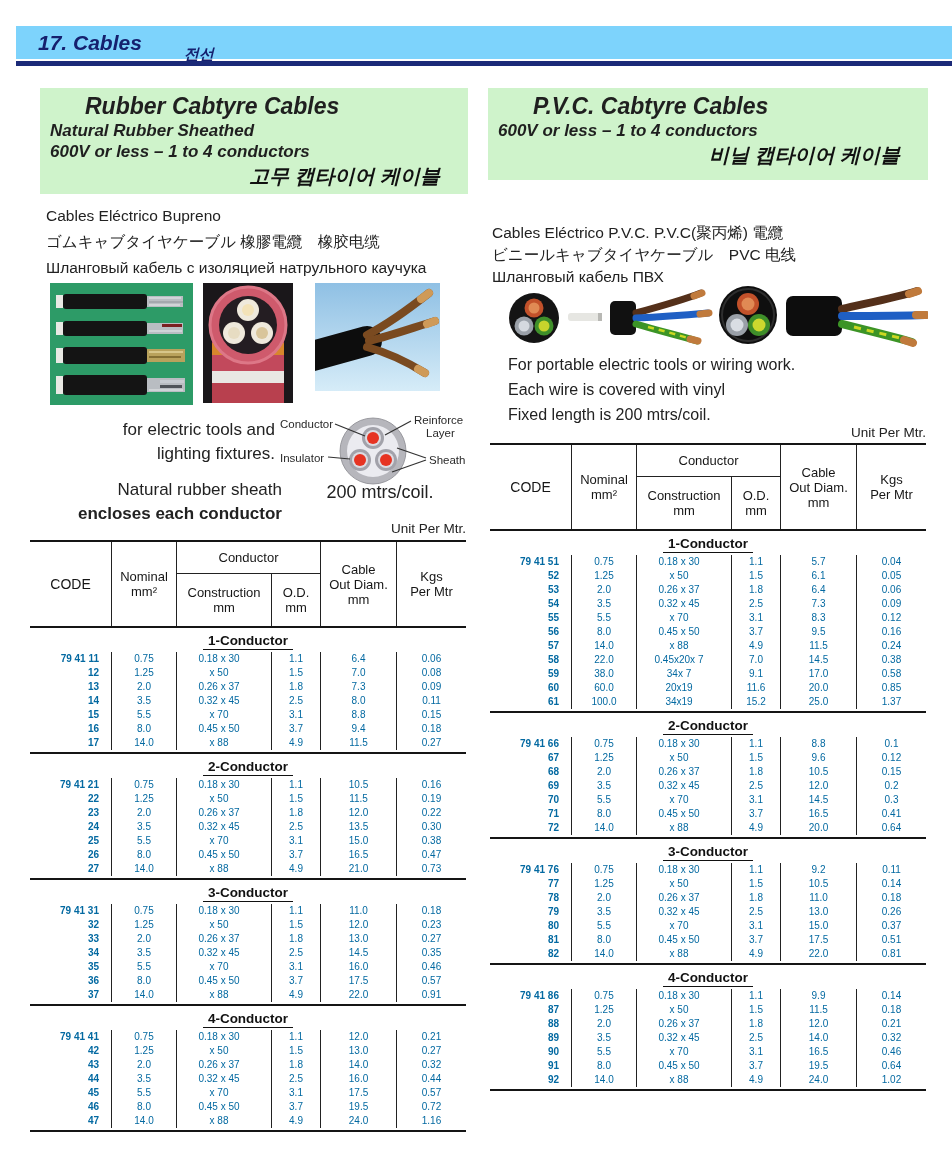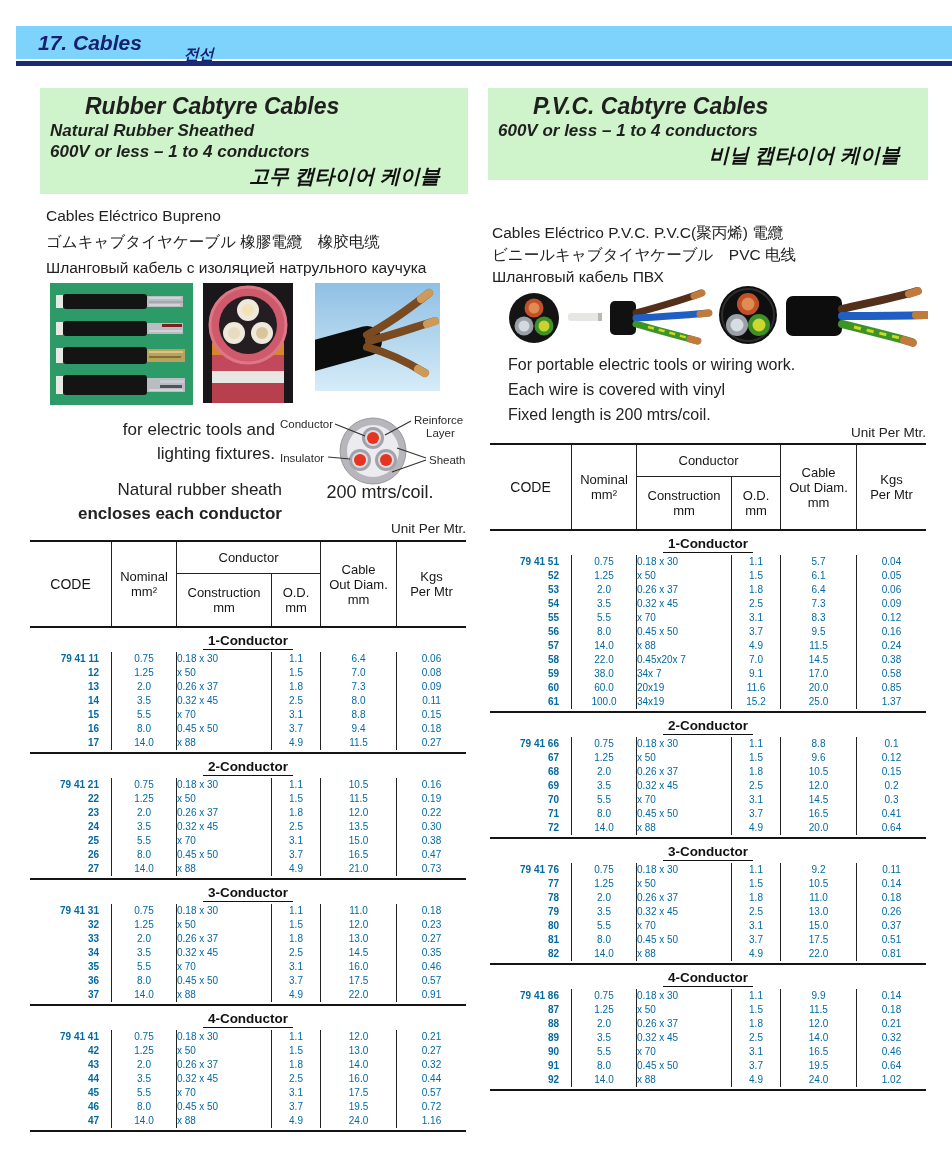--- a/index.html
+++ b/index.html
@@ -46,7 +46,7 @@
   .trow{display:grid;grid-template-columns:var(--tc);font-size:10px;line-height:14px;color:#0369a1;}
   .tcell{border-right:1.5px solid #222;text-align:center;}
   .tcell.c0{font-weight:bold;text-align:right;padding-right:12px;box-sizing:border-box;}
-  .tcell.c2{text-align:left;padding-right:10px;box-sizing:border-box;}
+  .tcell.c2{text-align:center;padding-right:10px;box-sizing:border-box;}
   .tcell.c5{border-right:none;}
 
   .diag-caption{font-size:18px;color:#222;text-align:center;}

